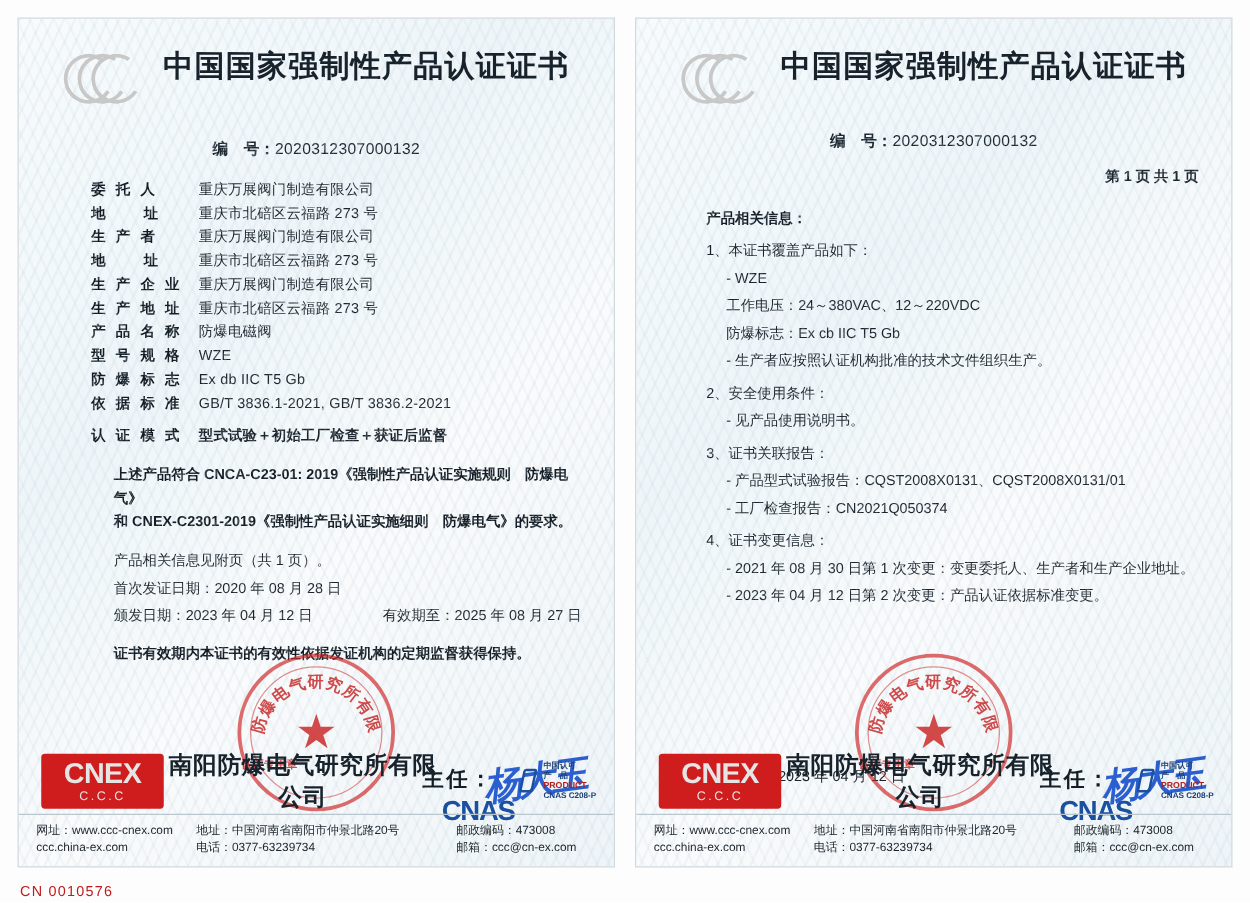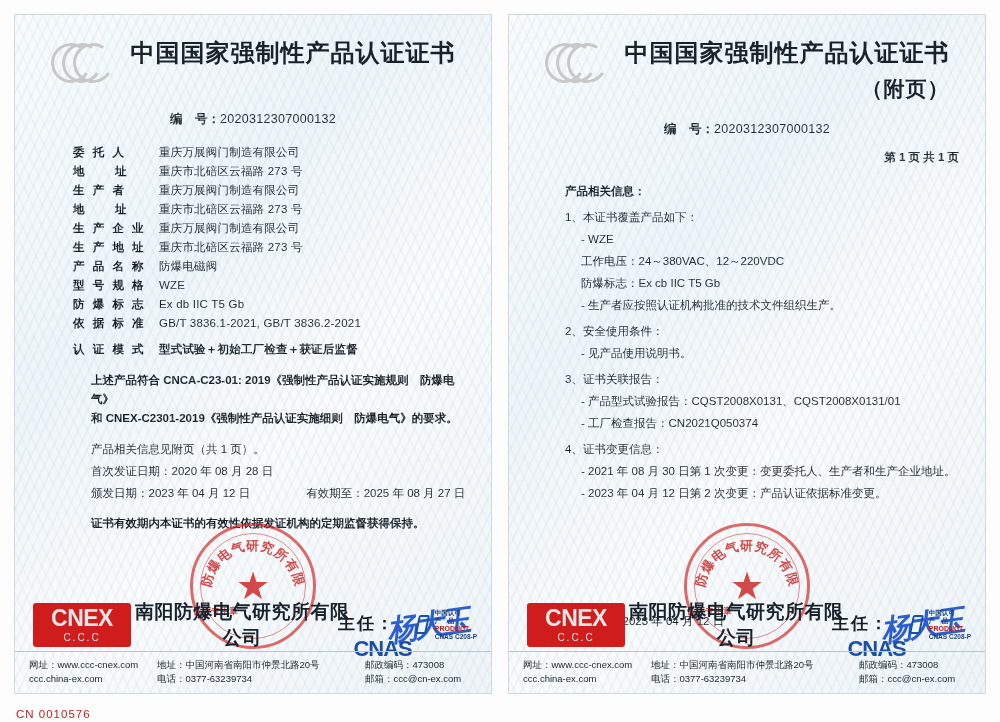--- a/index.html
+++ b/index.html
@@ -490,7 +490,6 @@
       </div>
       <div class="hdr-titles">
         <div class="title-main">中国国家强制性产品认证证书</div>
-        <div class="title-sub">（附页）</div>
       </div>
     </div>
 

